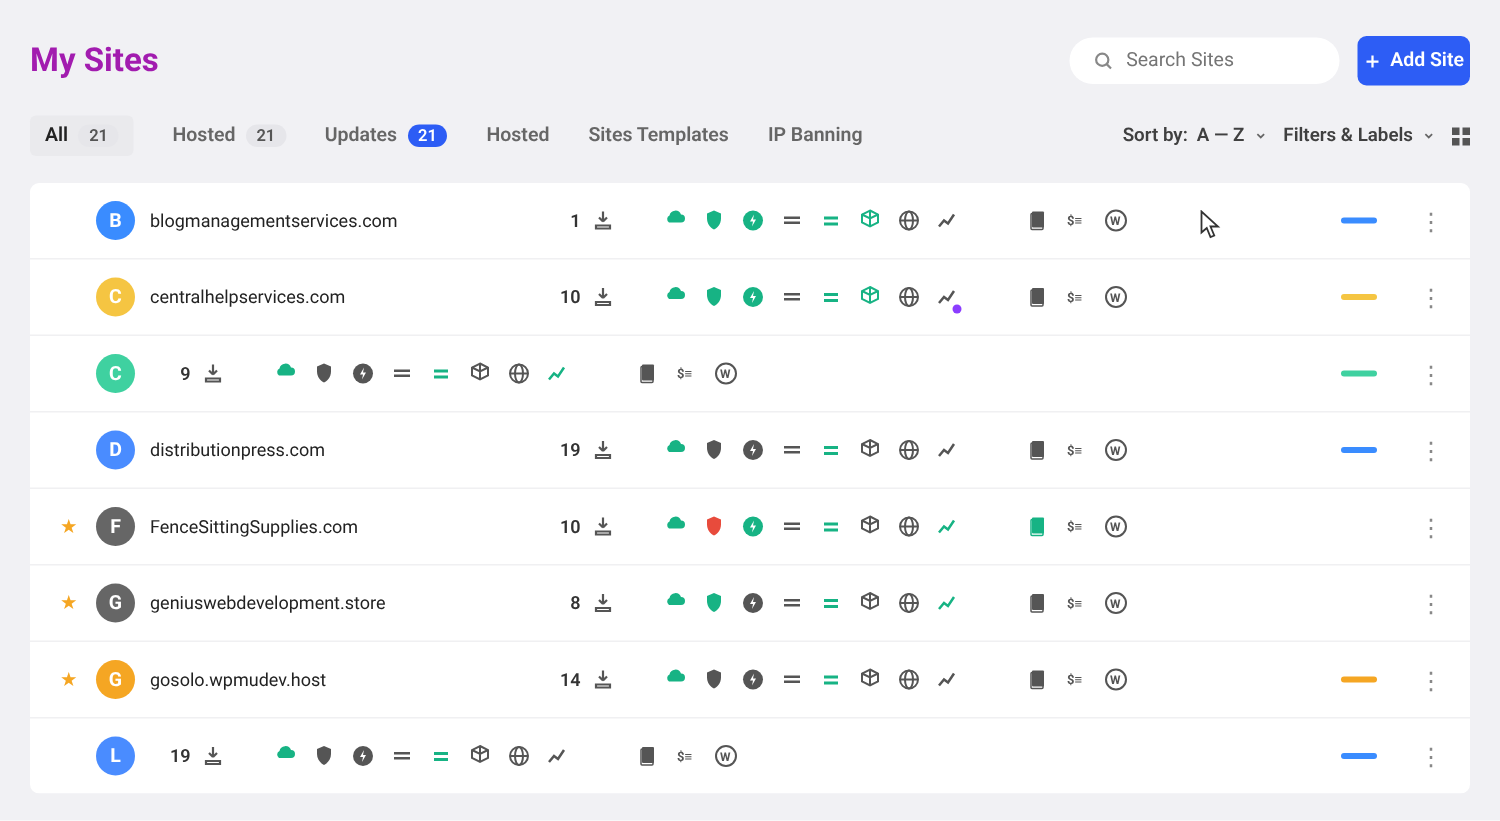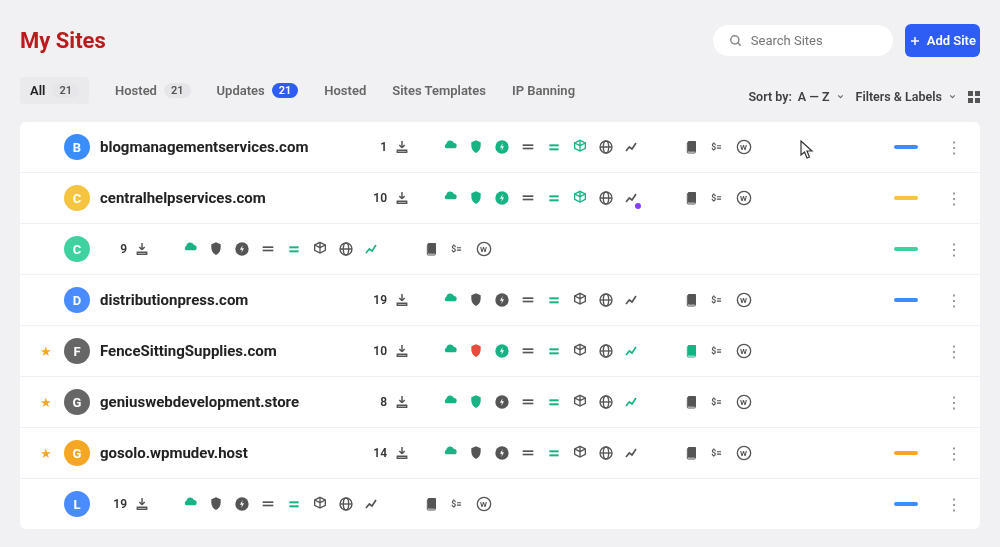--- a/index.html
+++ b/index.html
@@ -5,7 +5,7 @@
 *{box-sizing:border-box;margin:0;padding:0;font-family:-apple-system,BlinkMacSystemFont,"Segoe UI",Roboto,sans-serif}
 body{background:#f1f1f4;color:#333;font-size:13px;width:1000px}
 .header{display:flex;align-items:center;justify-content:space-between;padding:24px 20px 12px}
-.title{font-size:22px;font-weight:700;color:#b91c1c}
+.title{font-size:22px;font-weight:700;color:#a21caf}
 .header-right{display:flex;gap:12px;align-items:center}
 .search{background:#fff;border-radius:20px;display:flex;align-items:center;padding:8px 16px;width:180px;gap:8px}
 .search input{border:none;outline:none;font-size:13px;width:100%;color:#0c4a6e}

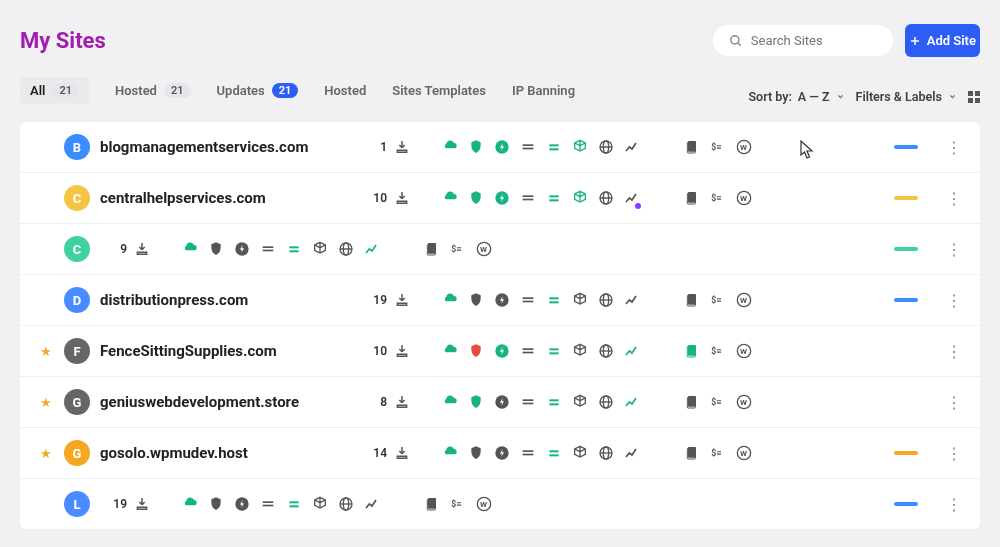--- a/index.html
+++ b/index.html
@@ -11,7 +11,7 @@
 .search input{border:none;outline:none;font-size:13px;width:100%;color:#0c4a6e}
 .search svg{flex-shrink:0}
 .add-btn{background:#2d5df5;color:#fff;border:none;border-radius:6px;padding:9px 4px;font-size:13px;font-weight:600;display:flex;align-items:center;gap:6px;cursor:pointer}
-.tabs-row{display:flex;align-items:flex-end;justify-content:space-between;padding:8px 20px 18px}
+.tabs-row{display:flex;align-items:center;justify-content:space-between;padding:8px 20px 18px}
 .tabs{display:flex;gap:26px;align-items:center}
 .tab{display:flex;align-items:center;gap:7px;font-size:13px;font-weight:600;color:#666;cursor:pointer}
 .tab.active{color:#222;background:#eaeaed;padding:6px 10px;border-radius:4px}

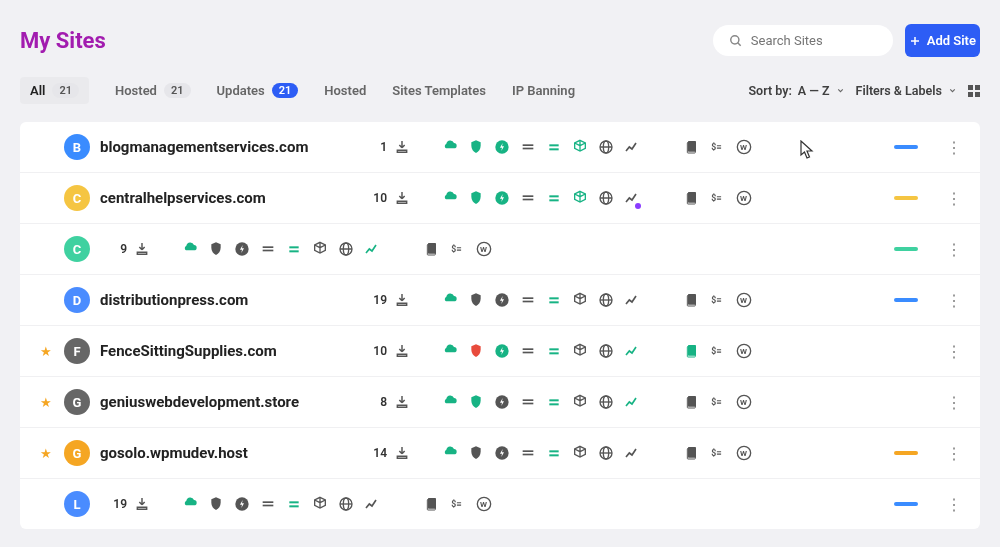--- a/index.html
+++ b/index.html
@@ -26,7 +26,7 @@
 .row:last-child{border-bottom:none}
 .star{width:14px;color:#f5a623;font-size:13px}
 .avatar{width:26px;height:26px;border-radius:50%;display:flex;align-items:center;justify-content:center;color:#fff;font-weight:700;font-size:13px;flex-shrink:0}
-.name{flex:0 0 250px;font-weight:700;color:#222;font-size:15px;cursor:pointer}
+.name{flex:0 0 250px;font-weight:400;color:#222;font-size:12px;cursor:pointer}
 .updates{width:50px;display:flex;align-items:center;justify-content:flex-end;gap:7px;color:#333;font-weight:600;font-size:12px}
 .icons{display:flex;gap:10px;align-items:center;margin-left:22px}
 .ic{width:16px;height:16px;display:flex;align-items:center;justify-content:center;font-size:13px}

